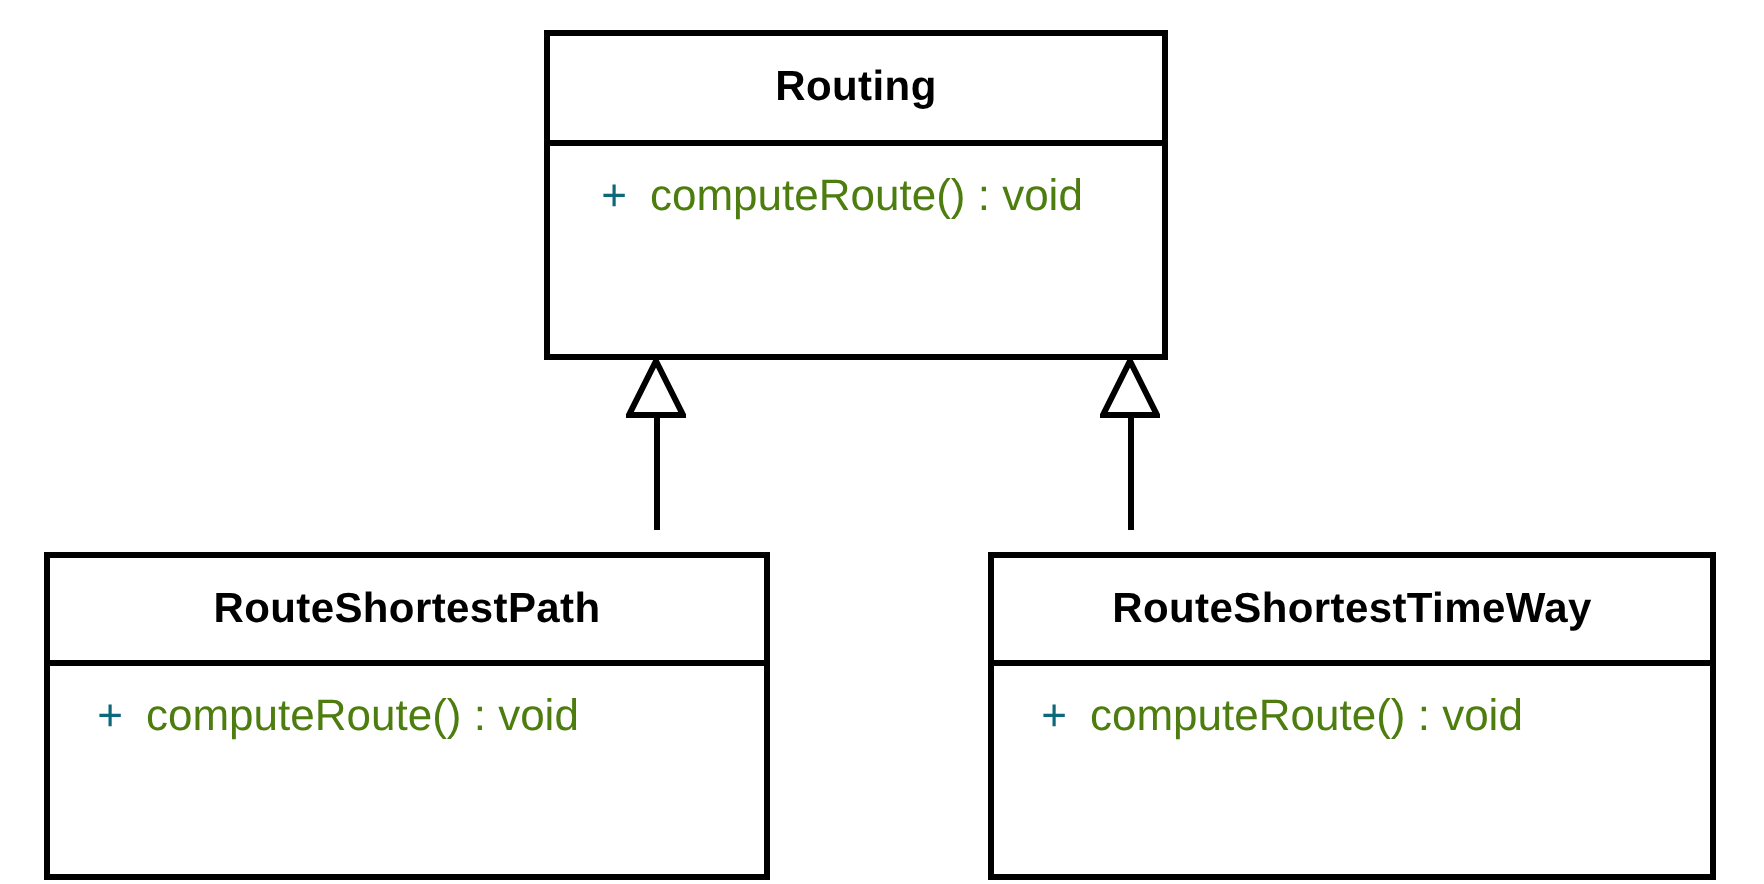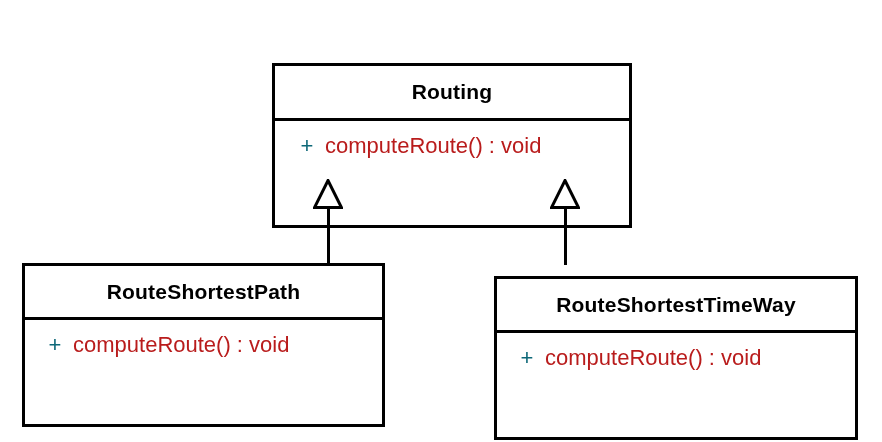--- a/index.html
+++ b/index.html
@@ -65,9 +65,8 @@
   #class-routing {
     left: 272px;
     top: 15px;
-    width: 360px;
+    width: 312px;
     height: 165px;
-    margin-top: 48px;
   }
   #class-routing .uml-class-name {
     height: 52px;

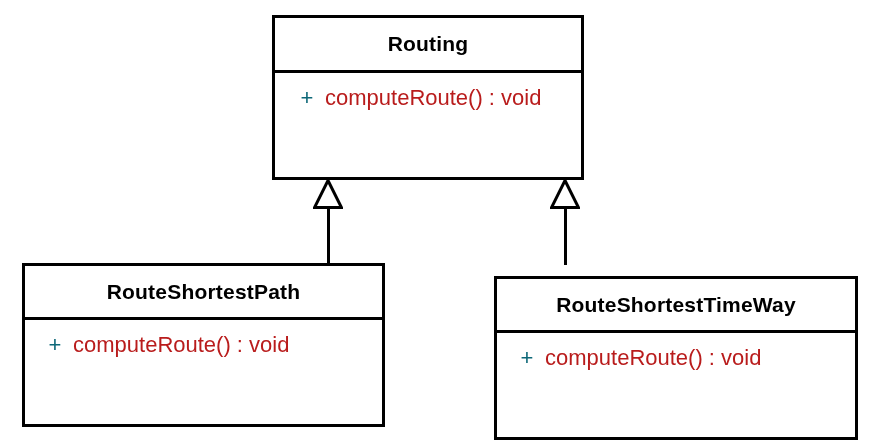--- a/index.html
+++ b/index.html
@@ -58,7 +58,7 @@
     color: #0d6878;
   }
   .uml-sig {
-    color: #b91c1c;
+    color: #4d7c0f;
   }
 
   

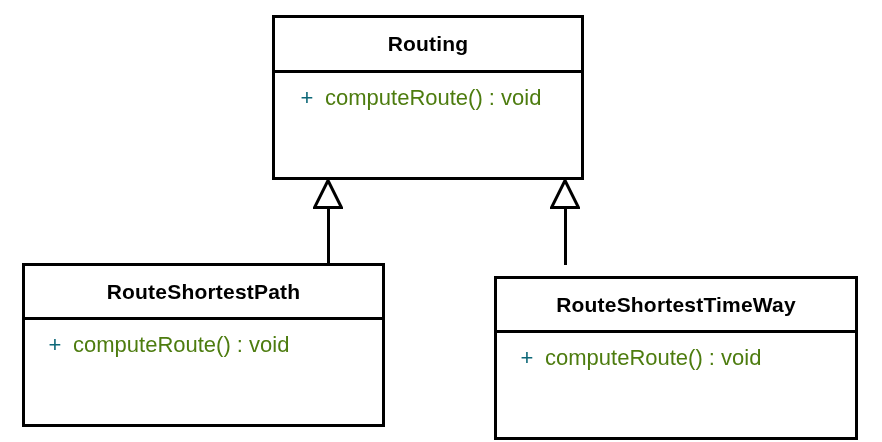--- a/index.html
+++ b/index.html
@@ -80,7 +80,7 @@
 
   #class-shortest-path {
     left: 22px;
-    top: 263px;
+    top: 276px;
     width: 363px;
     height: 164px;
   }

